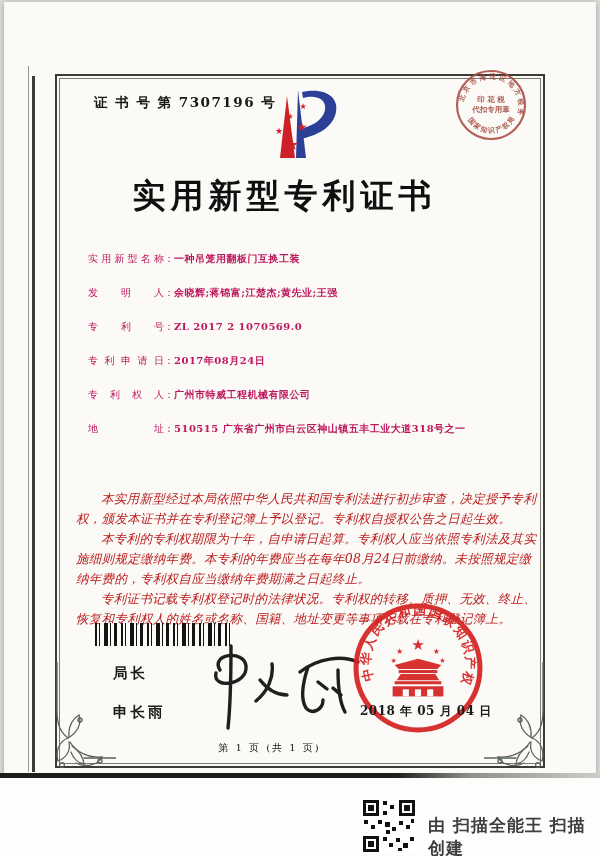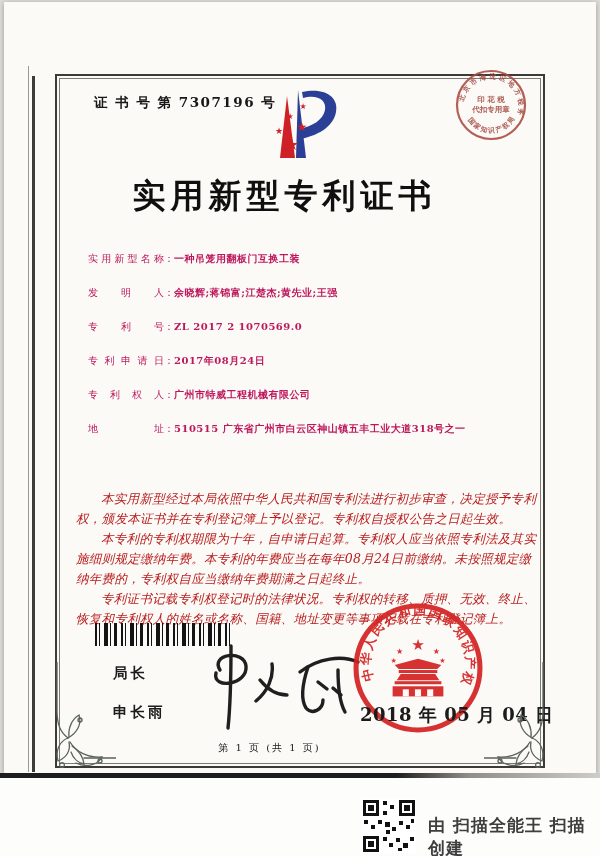--- a/index.html
+++ b/index.html
@@ -37,7 +37,7 @@
   .director-name{position:absolute;left:113px;top:695px;font-size:14.5px;letter-spacing:3px;font-weight:600;margin-top:8px;}
   .signature{position:absolute;left:190px;top:640px;}
   .seal{position:absolute;left:352px;top:602px;opacity:.92;}
-  .seal-date{position:absolute;left:360px;top:703px;font-size:18px;font-weight:bold;letter-spacing:.5px;color:#1b1b1b;}
+  .seal-date{position:absolute;left:360px;top:703px;font-size:12px;font-weight:bold;letter-spacing:.5px;color:#1b1b1b;}
   .page-footer{position:absolute;left:55px;width:411px;top:741px;text-align:center;font-size:10px;letter-spacing:2px;padding-left:9px;}
   .flourish{position:absolute;z-index:3;}
   .flourish-left{left:50px;top:662px;}

